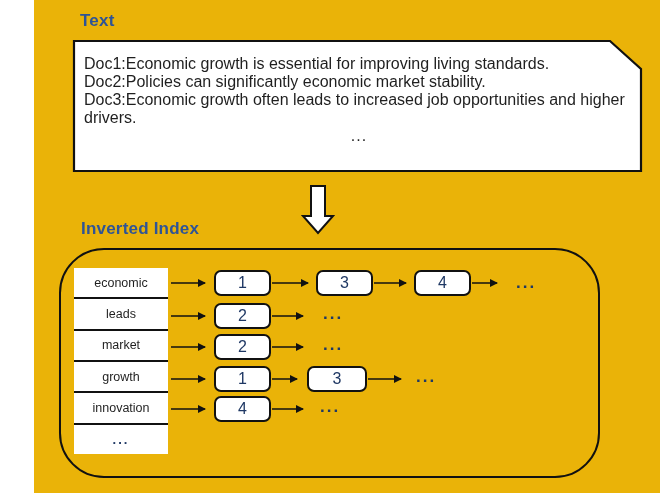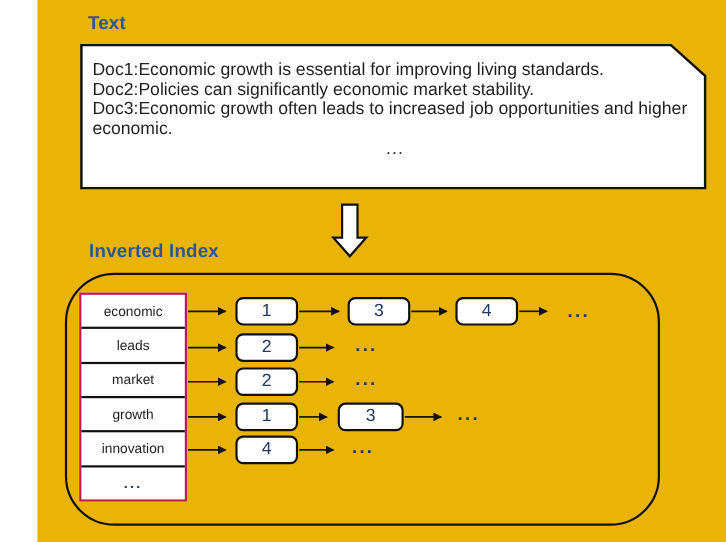--- a/index.html
+++ b/index.html
@@ -87,7 +87,7 @@
     <div class="docline">Doc1:Economic growth is essential for improving living standards.</div>
     <div class="docline">Doc2:Policies can significantly economic market stability.</div>
     <div class="docline">Doc3:Economic growth often leads to increased job opportunities and higher</div>
-    <div class="docline">economic.</div>
+    <div class="docline">drivers.</div>
     <div class="docline center">...</div>
   </div>
 

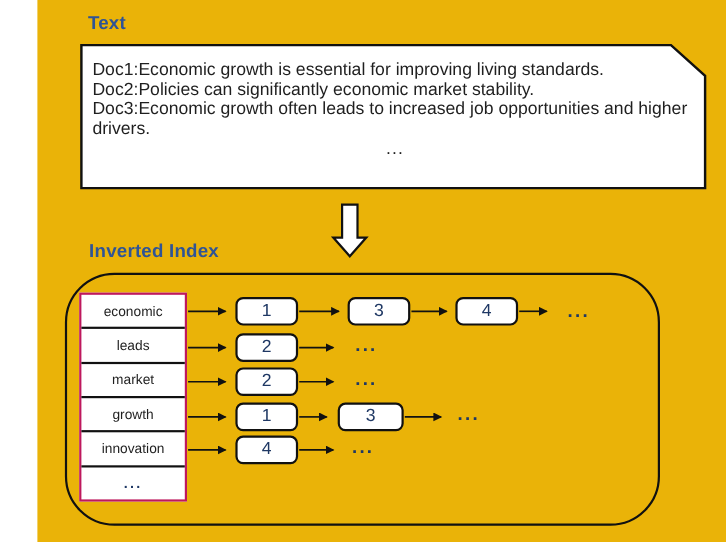--- a/index.html
+++ b/index.html
@@ -20,7 +20,7 @@
   .docline.center{text-align:center;white-space:normal;letter-spacing:1px;}
   .termtable{
     position:absolute;left:38px;top:266px;width:98px;height:190px;
-    box-sizing:border-box;border:2px solid #be185d;background:#fff;
+    box-sizing:border-box;border:2px solid #eab308;background:#fff;
     display:flex;flex-direction:column;
   }
   .tcell{

